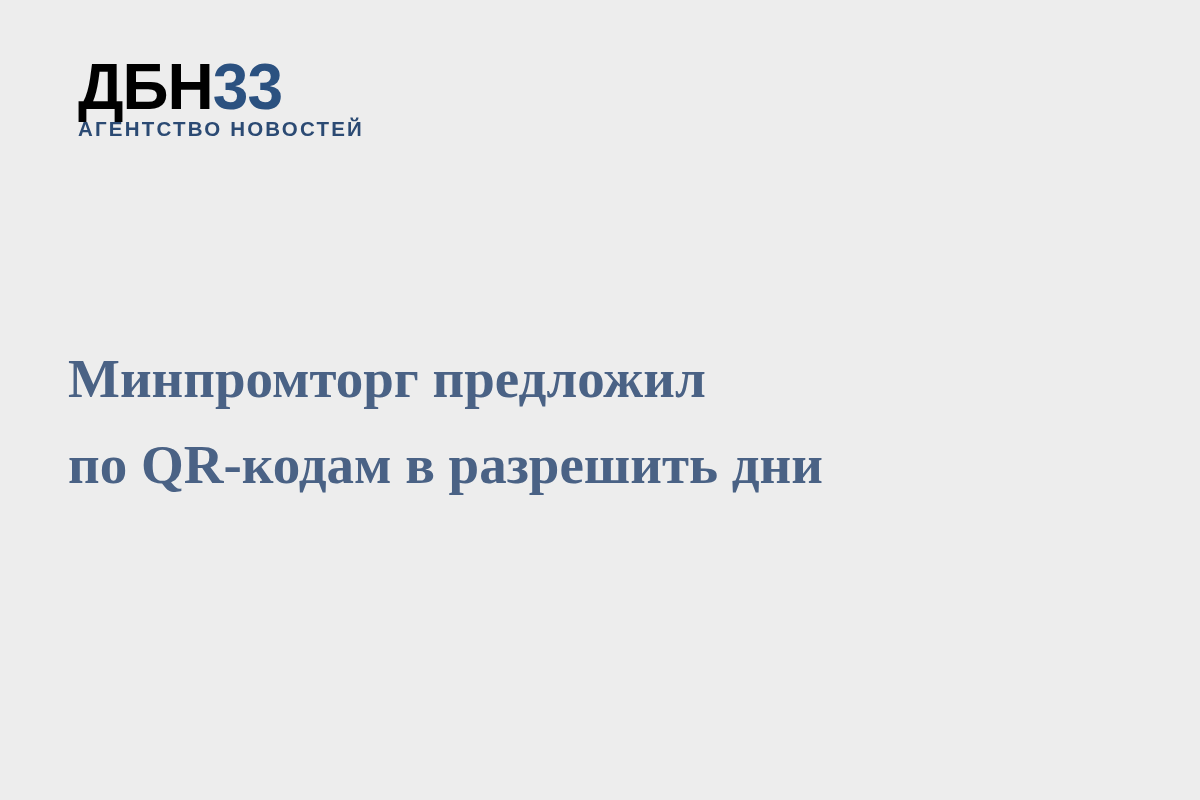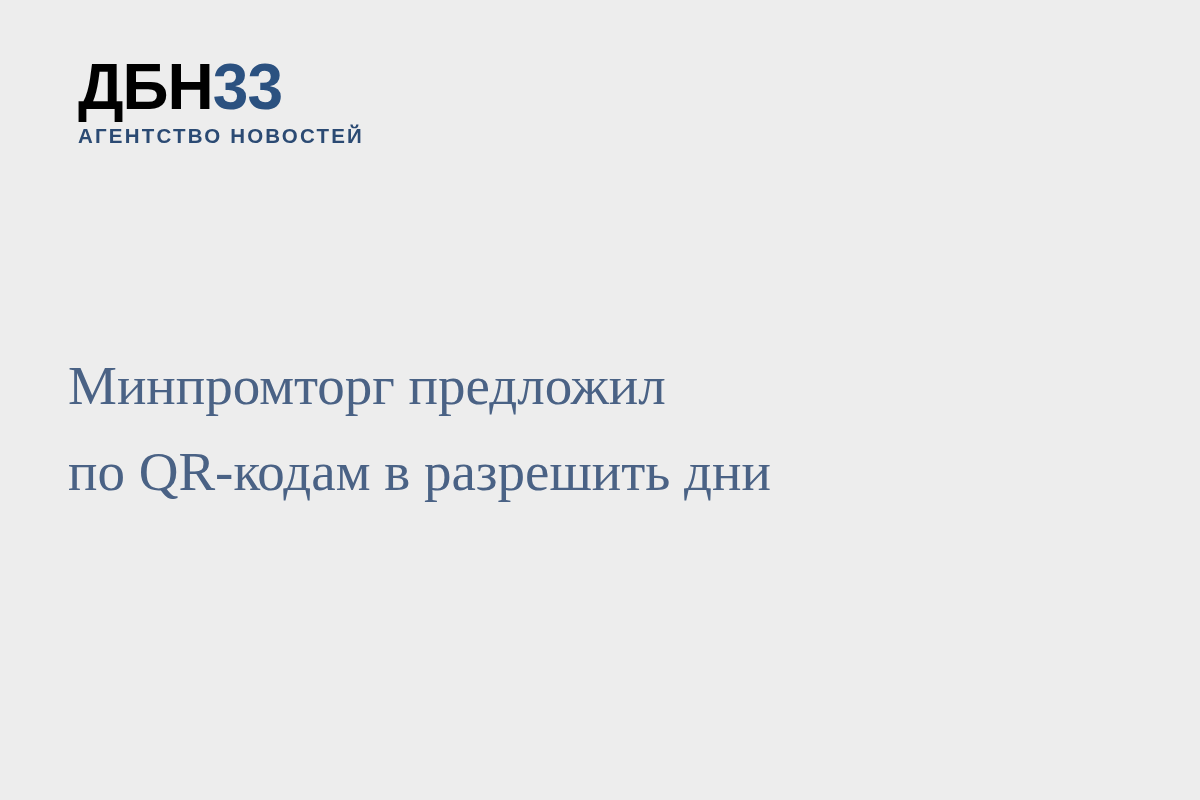--- a/index.html
+++ b/index.html
@@ -50,7 +50,6 @@
 
   .logo-tagline {
     display: block;
-    margin-top: 7px;
     font-family: "Liberation Sans", sans-serif;
     font-weight: 600;
     font-size: 20.5px;

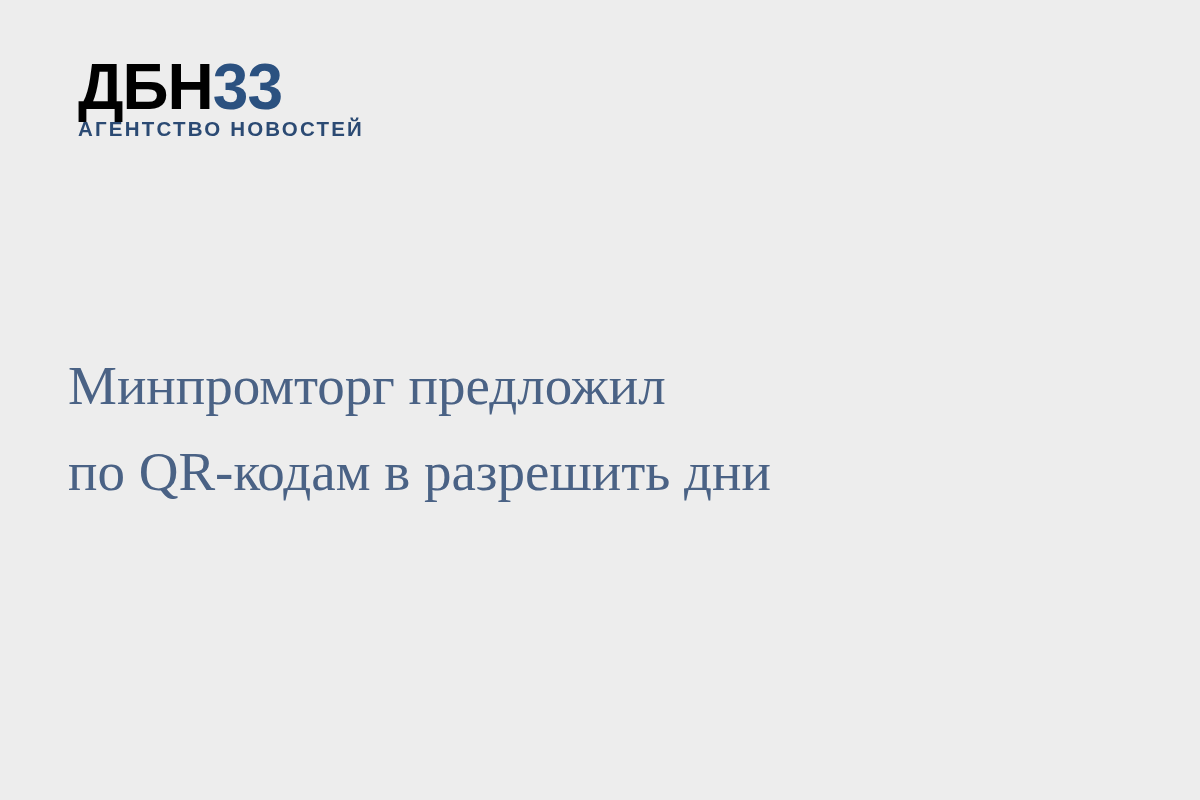--- a/index.html
+++ b/index.html
@@ -62,11 +62,11 @@
   .headline {
     position: absolute;
     left: 68px;
-    top: 343px;
+    top: 336px;
     width: 800px;
     margin: 0;
     font-family: "Liberation Serif", "DejaVu Serif", serif;
-    font-weight: 400;
+    font-weight: 700;
     font-size: 55px;
     line-height: 86px;
     color: #4a6285;

